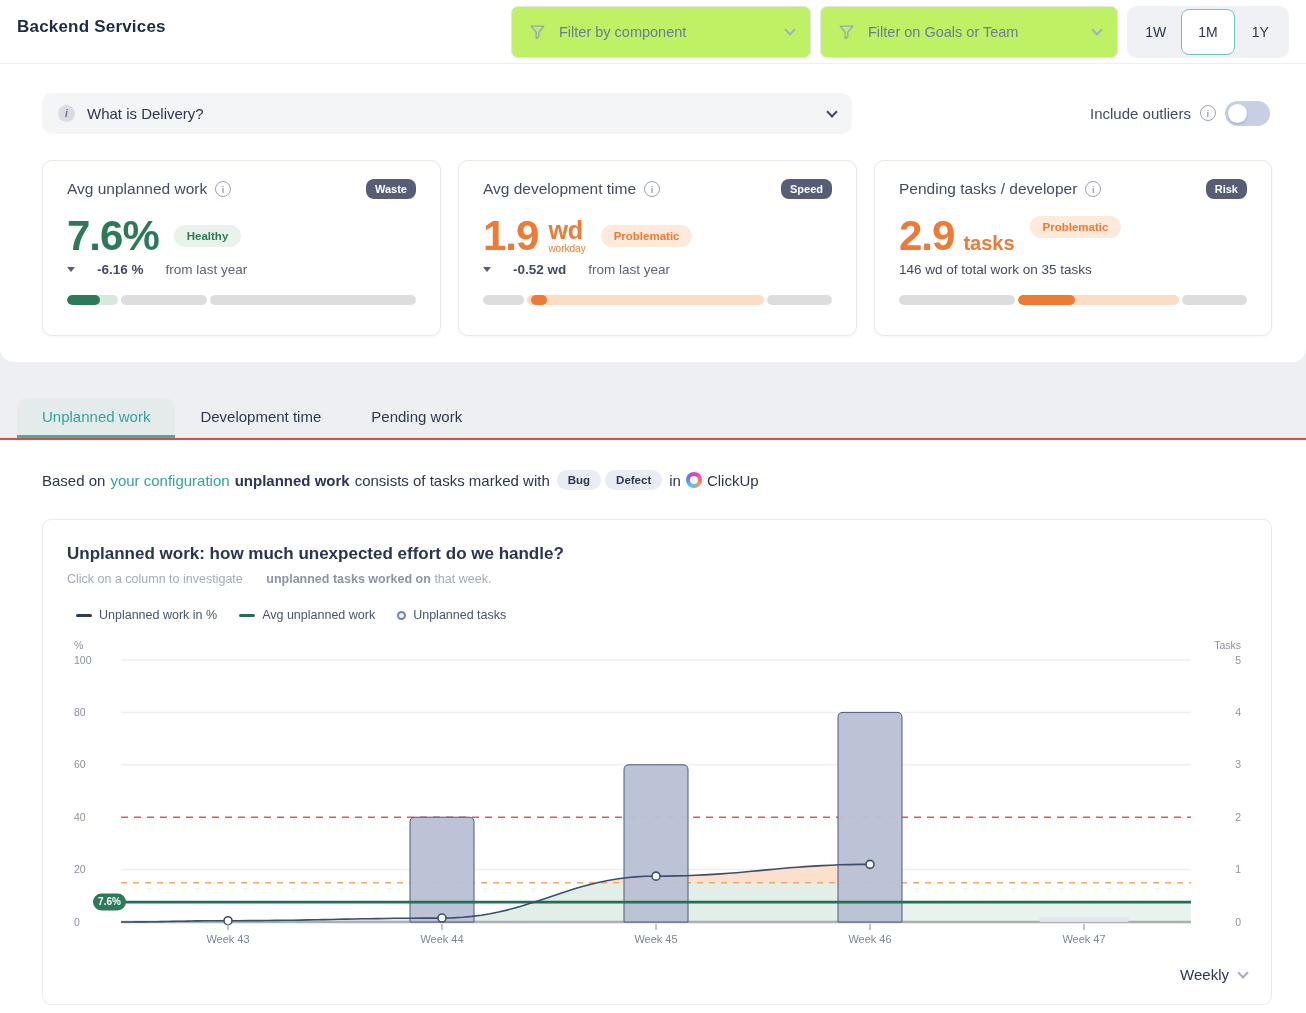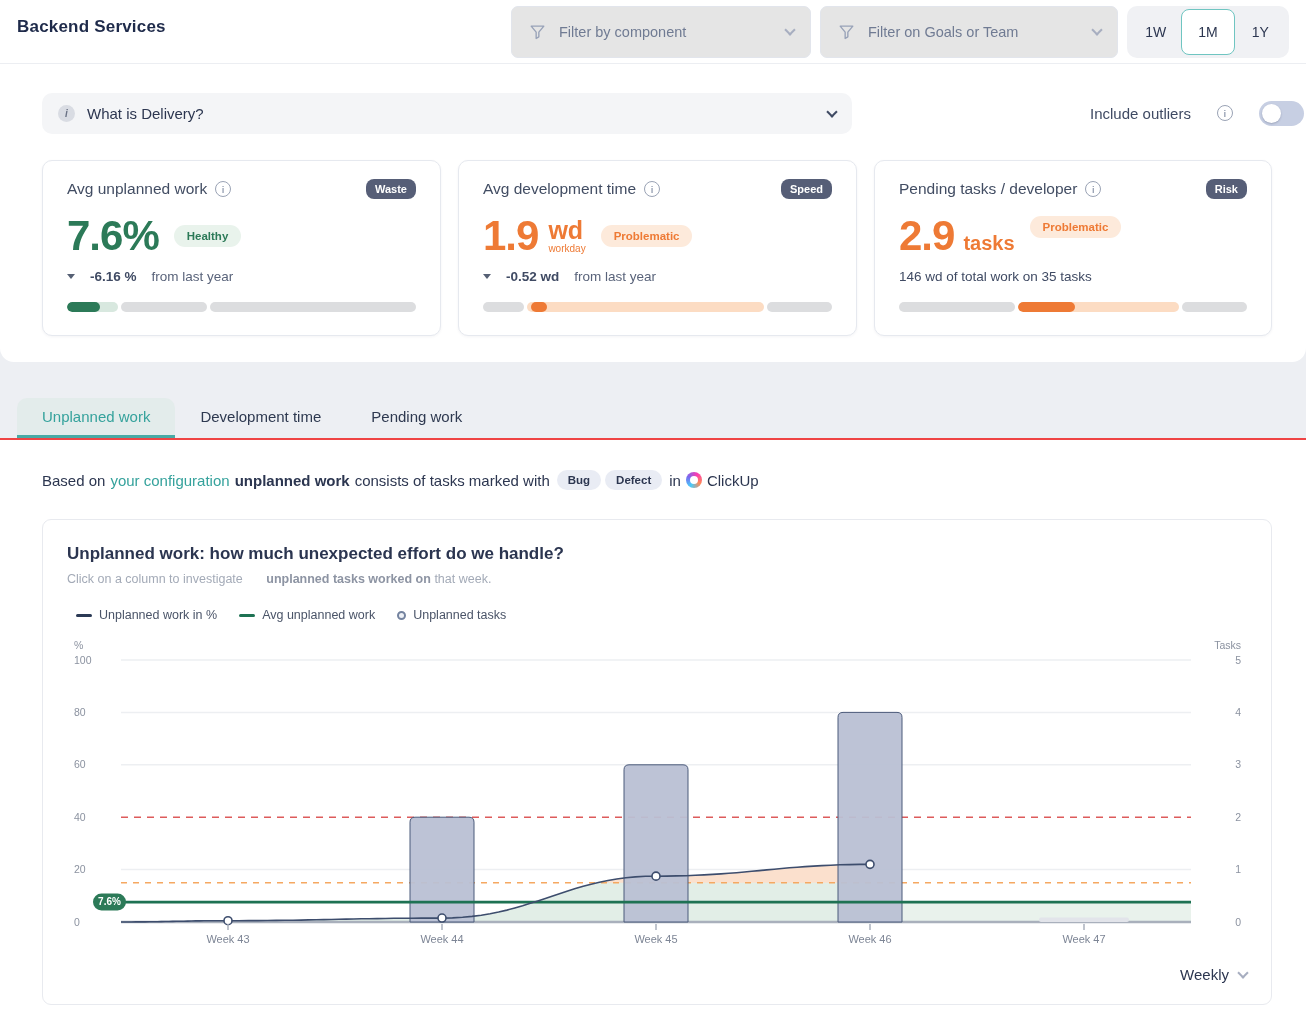--- a/index.html
+++ b/index.html
@@ -16,7 +16,7 @@
   #page-title { left:17px; top:17px; font-size:17px; font-weight:700; color:#1e2a4a; letter-spacing:.2px; }
 
   .filter-box {
-    top:6px; height:52px; background:#e5e5e5; border:1px solid #e2e5ec; border-radius:7px;
+    top:6px; height:52px; background:#bef264; border:1px solid #e2e5ec; border-radius:7px;
     display:flex; align-items:center; padding:0 16px; gap:12px; cursor:pointer;
   }
   .filter-box .ph { font-size:14.5px; color:#707b93; flex:1; }

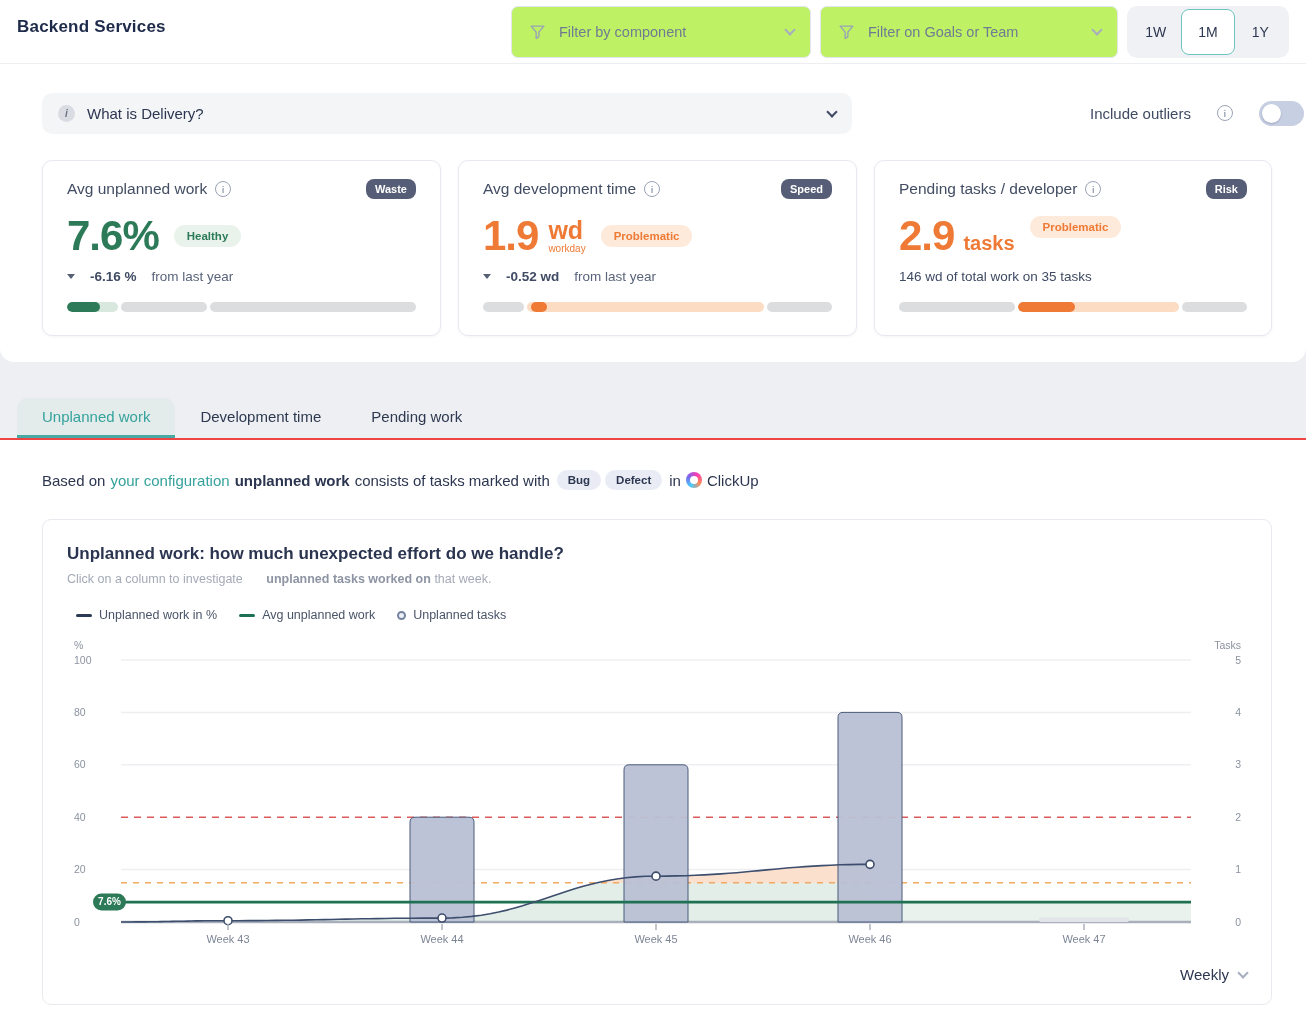--- a/index.html
+++ b/index.html
@@ -43,7 +43,7 @@
     width:16px; height:16px; border-radius:50%; border:1.3px solid #9aa3b5; color:#9aa3b5;
     font-size:9.5px; font-weight:700; display:inline-flex; align-items:center; justify-content:center; flex:none;
   }
-  #outliers-row { left:1090px; top:99px; height:28px; display:flex; align-items:center; gap:26px; }
+  #outliers-row { left:1090px; top:99px; height:28px; display:flex; align-items:center; gap:9px; }
   #outliers-label { font-size:15px; color:#3f4a63; }
   #outliers-toggle { width:45px; height:25px; border-radius:13px; background:#c7cfe3; position:relative; cursor:pointer; }
   #outliers-toggle .knob { position:absolute; left:3px; top:3px; width:19px; height:19px; border-radius:50%; background:#fff; box-shadow:0 1px 2px rgba(30,42,74,.25); }

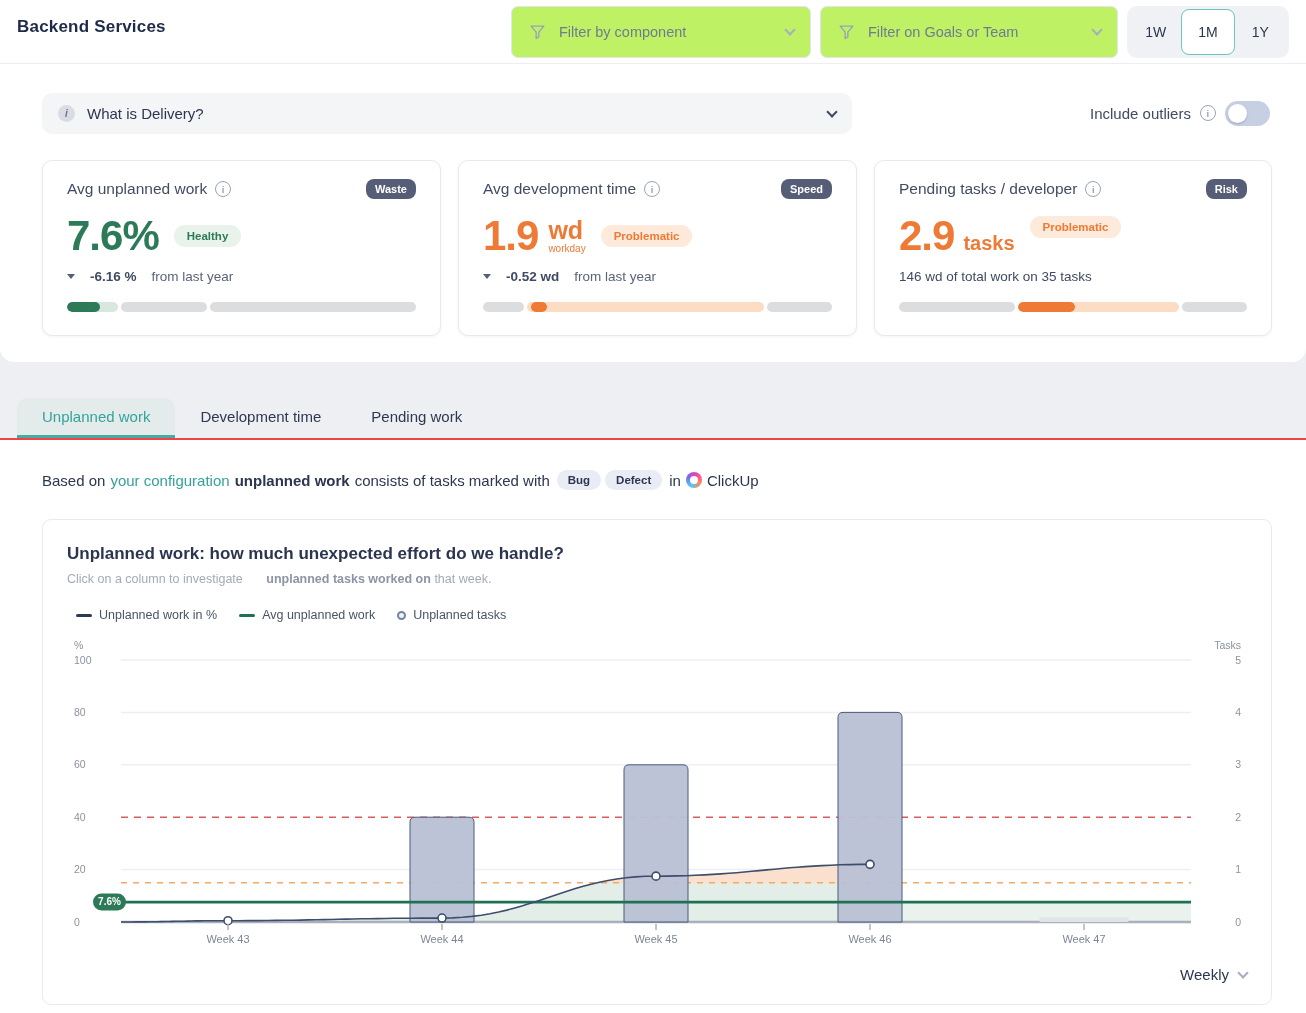--- a/index.html
+++ b/index.html
@@ -69,7 +69,7 @@
   .status-pill { font-size:11.5px; font-weight:700; padding:5px 13px; border-radius:13px; margin-left:15px; }
   .status-pill.healthy { background:#e9f3ec; color:#2c7a58; }
   .status-pill.problematic { background:#fdeadb; color:#ee7a35; }
-  .kpi-sub { margin-top:8px; font-size:13.5px; color:#3f4a63; display:flex; align-items:center; gap:15px; height:17px; }
+  .kpi-sub { margin-top:1px; font-size:13.5px; color:#3f4a63; display:flex; align-items:center; gap:22px; height:17px; }
   .tri-down { width:0; height:0; border-left:4.5px solid transparent; border-right:4.5px solid transparent; border-top:5.5px solid #566074; display:inline-block; }
   .kpi-sub b { font-weight:700; }
   .kpi-sub .suffix { color:#59637a; font-weight:400; }

